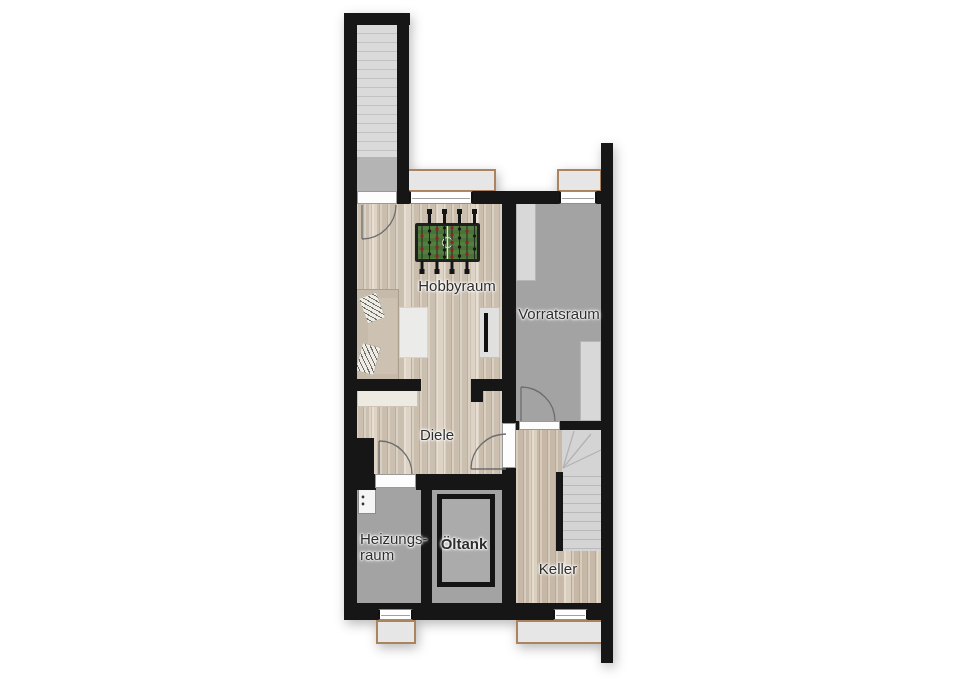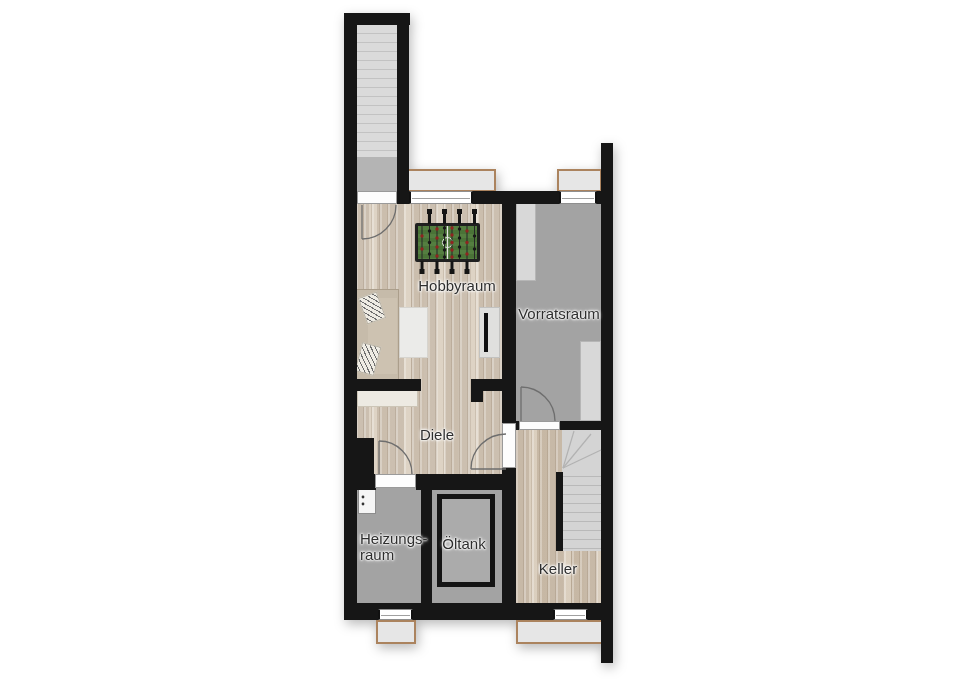--- a/index.html
+++ b/index.html
@@ -206,7 +206,7 @@
     <div class="lbl" style="left:397px;top:427px;width:80px;">Diele</div>
     <div class="lbl" style="left:360px;top:531px;width:72px;text-align:left;">Heizungs-
 raum</div>
-    <div class="lbl" style="left:424px;top:536px;width:80px;">Öltank</div>
+    <div class="lbl" style="left:424px;top:536px;width:80px;font-weight:bold;">Öltank</div>
     <div class="lbl" style="left:518px;top:561px;width:80px;">Keller</div>
 
   </div>

